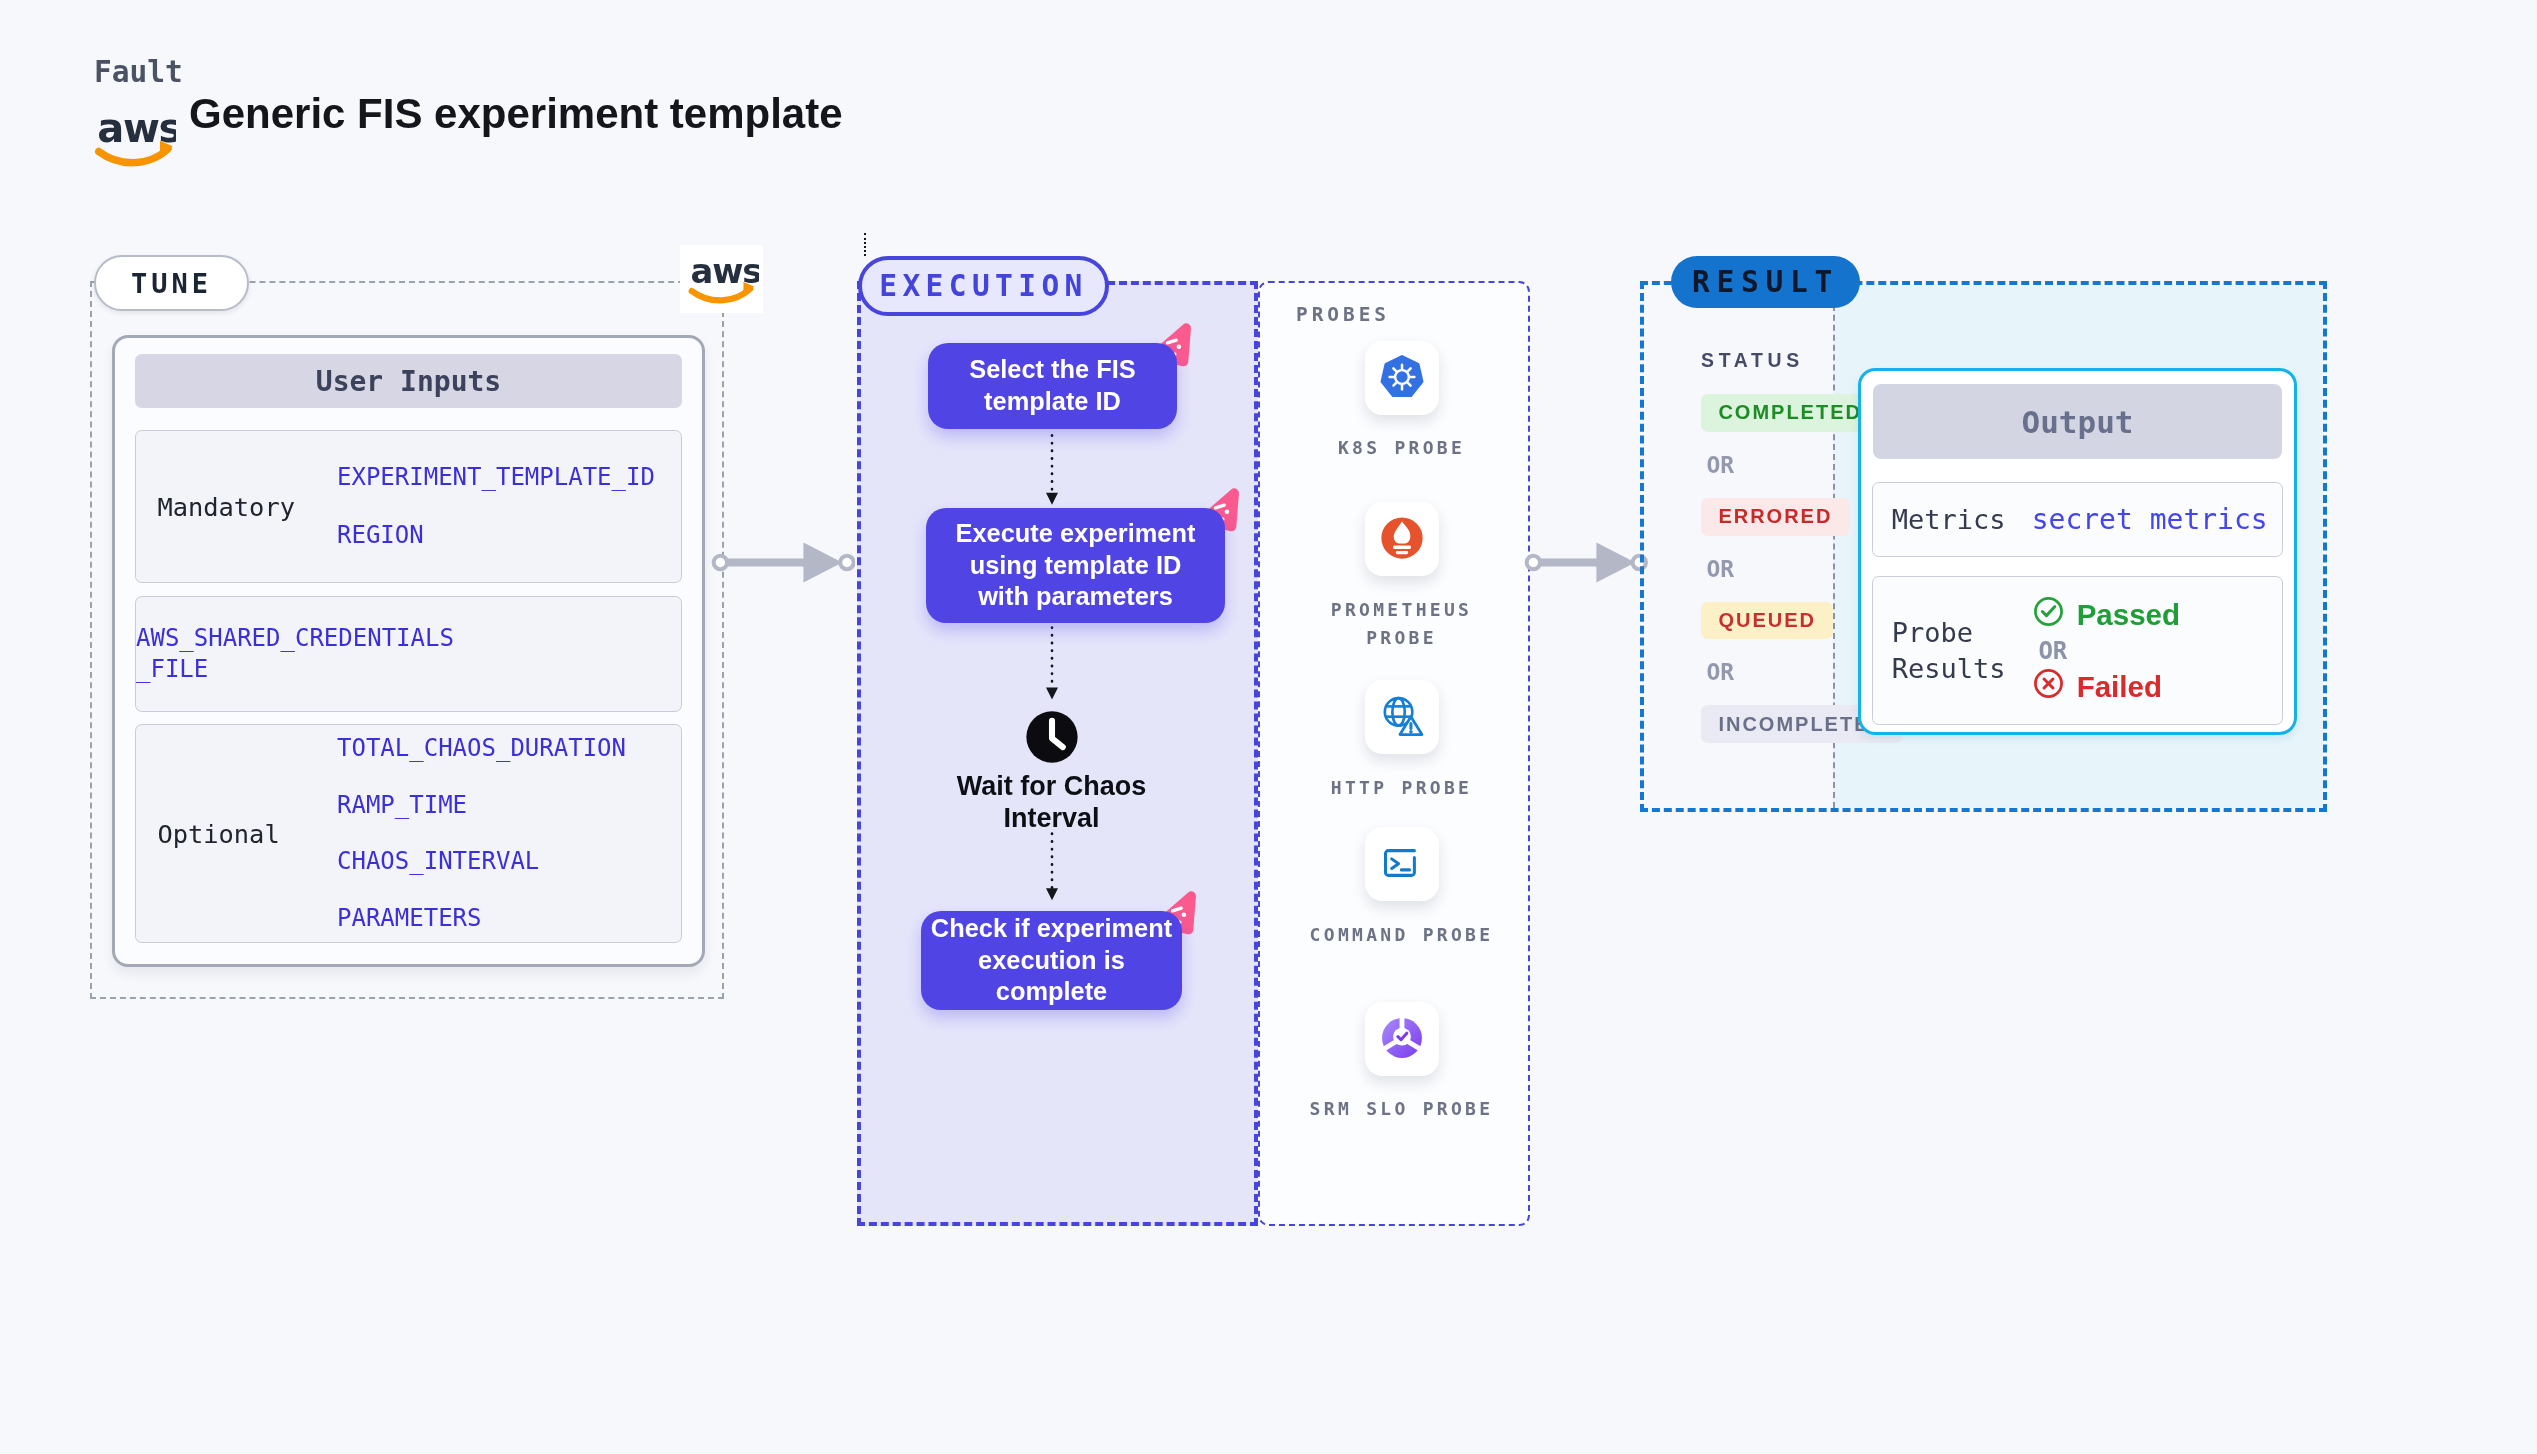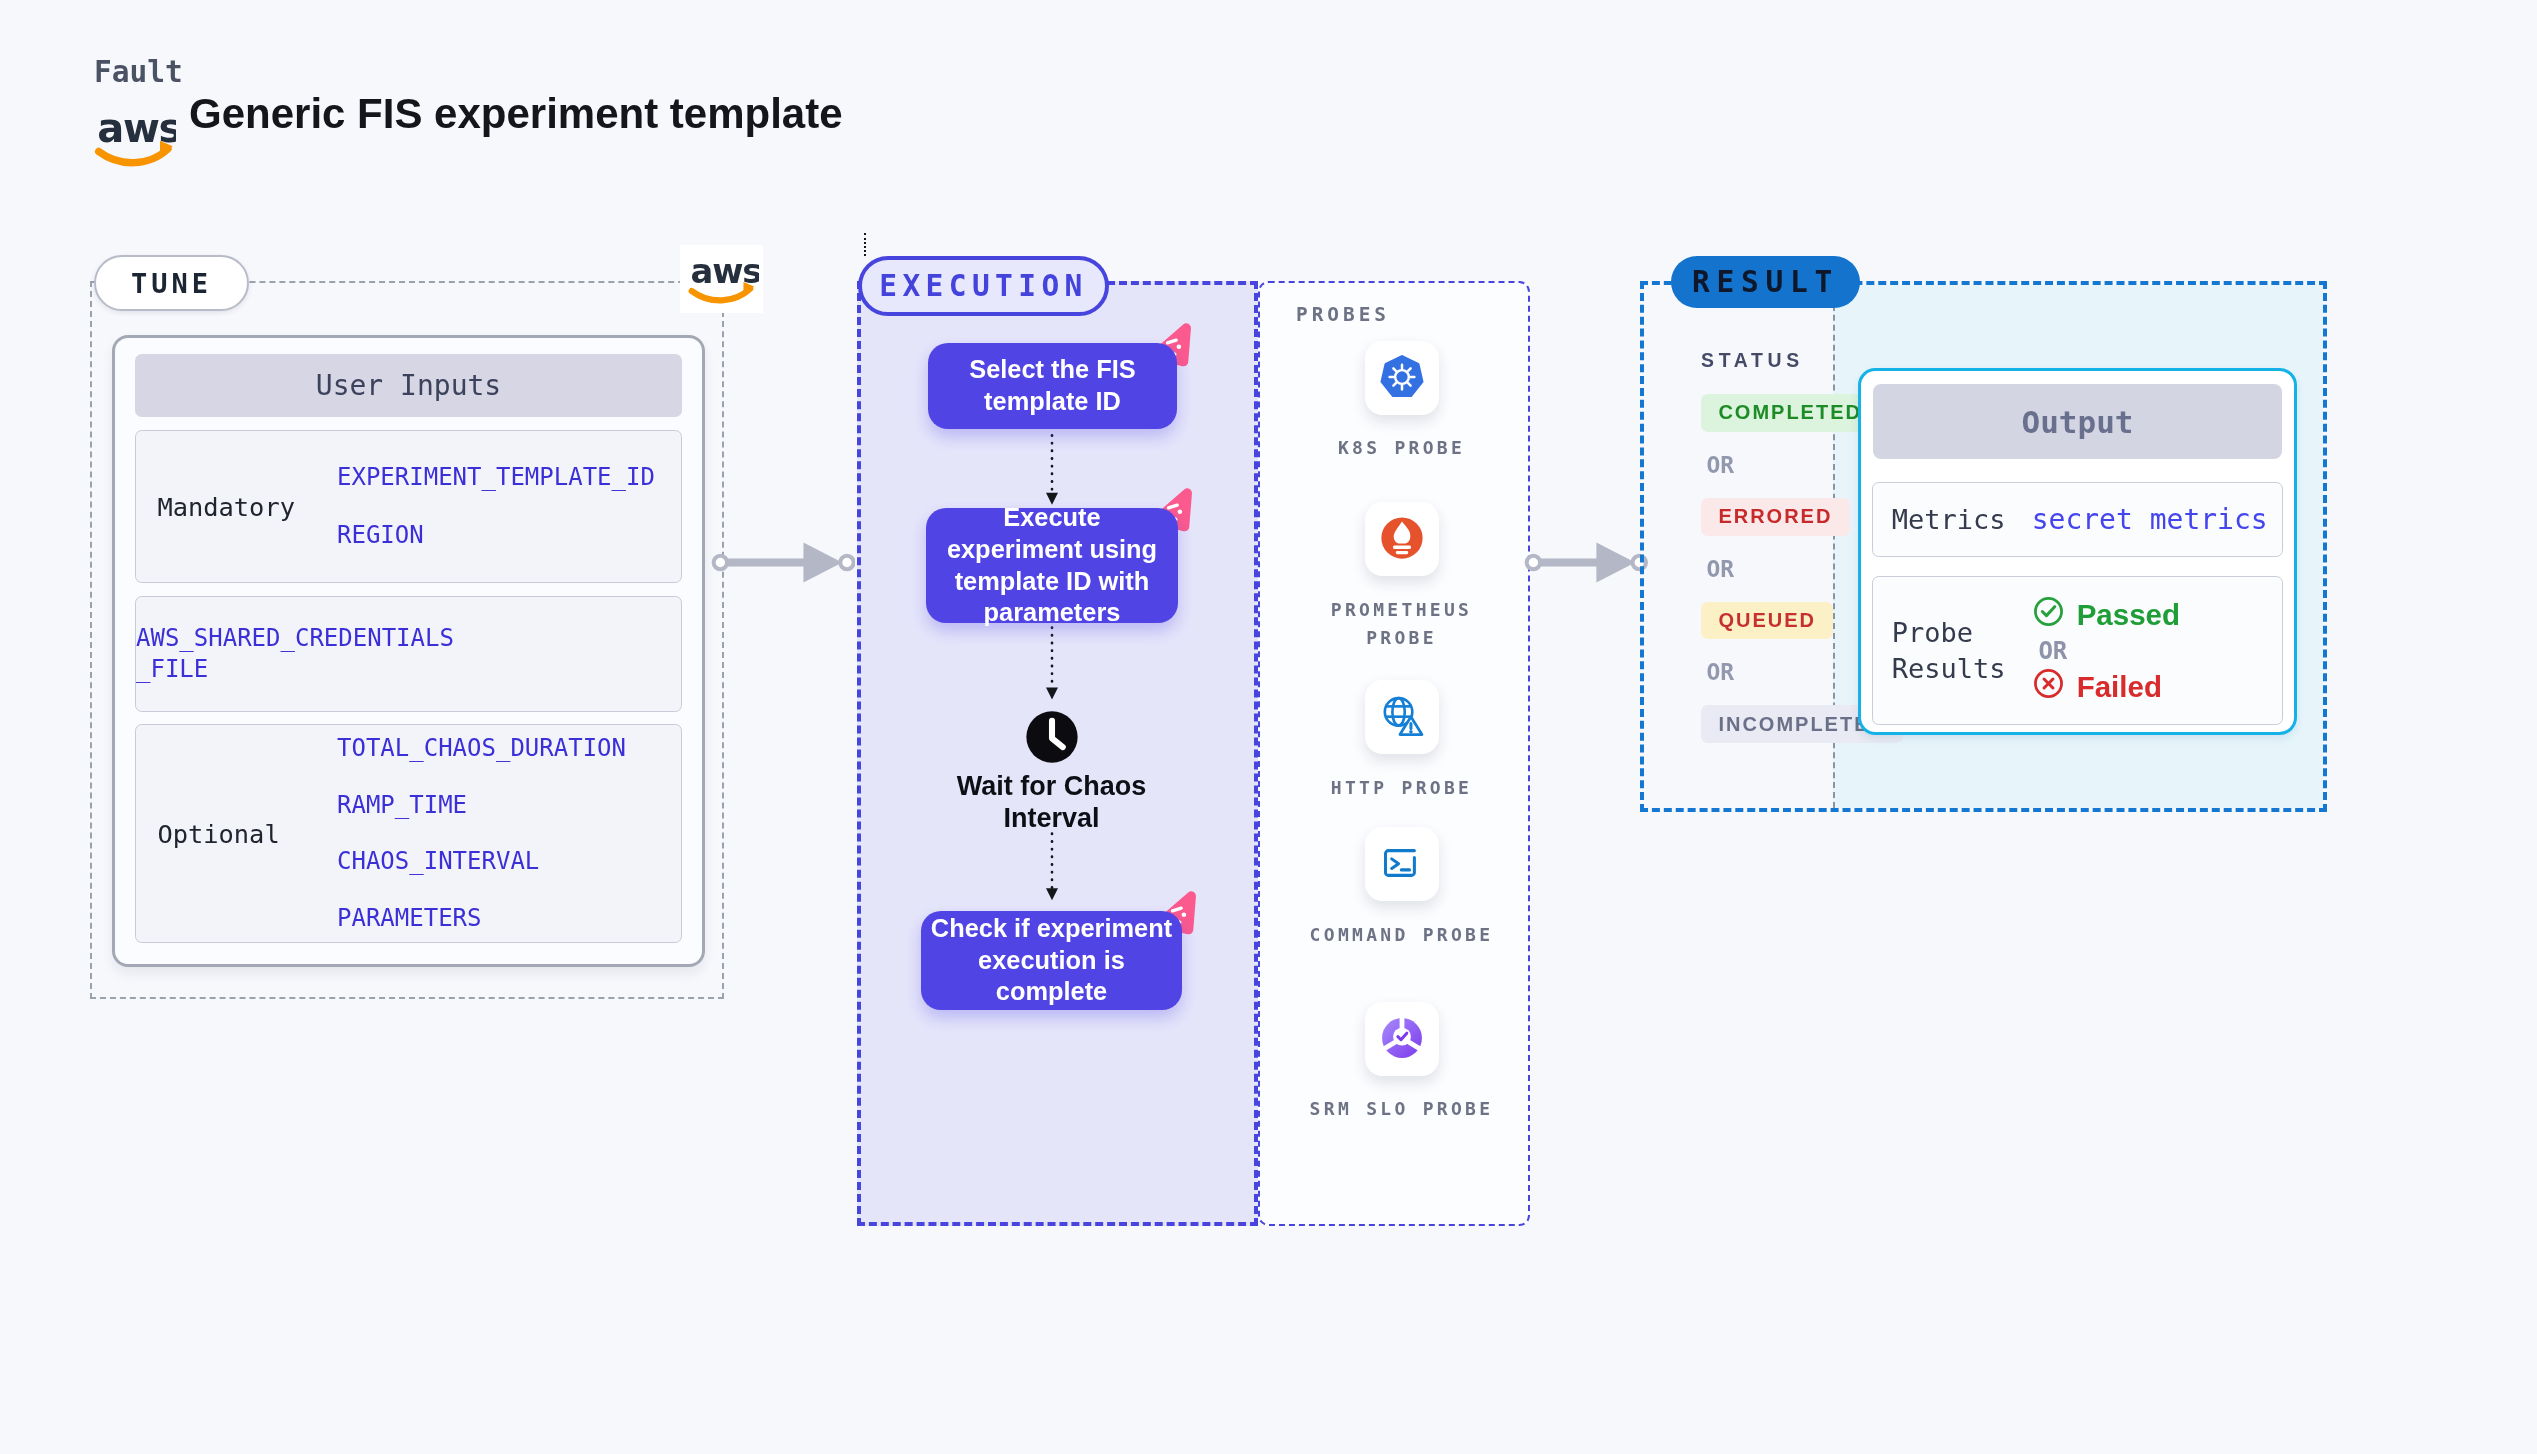--- a/index.html
+++ b/index.html
@@ -28,9 +28,9 @@
             border:2.7px dashed #9aa2ae;}
   .ui-card{position:absolute;left:112px;top:335px;width:587px;height:626px;background:#fbfcff;
            border:3.3px solid #a2a8b4;border-radius:16px;box-shadow:0 6.7px 12px rgba(20,30,60,.07);}
-  .ui-header{position:absolute;left:20px;top:16px;width:547px;height:63px;background:#d6d6e4;
+  .ui-header{position:absolute;left:20px;top:16px;width:547px;height:54px;background:#d6d6e4;
              border-radius:6.7px;display:flex;align-items:center;justify-content:center;
-             font-family:"DejaVu Sans Mono",monospace;font-weight:400;font-size:28px;color:#3c425c;}
+             font-family:"DejaVu Sans Mono",monospace;font-weight:700;font-size:28px;color:#3c425c;}
   .ui-row{position:absolute;left:20px;width:547px;background:#f3f4fa;border:1.3px solid #c7cbd8;
           border-radius:6.7px;display:flex;box-sizing:border-box;}
   .ui-row-label{width:201px;display:flex;align-items:center;padding-left:21.4px;box-sizing:border-box;

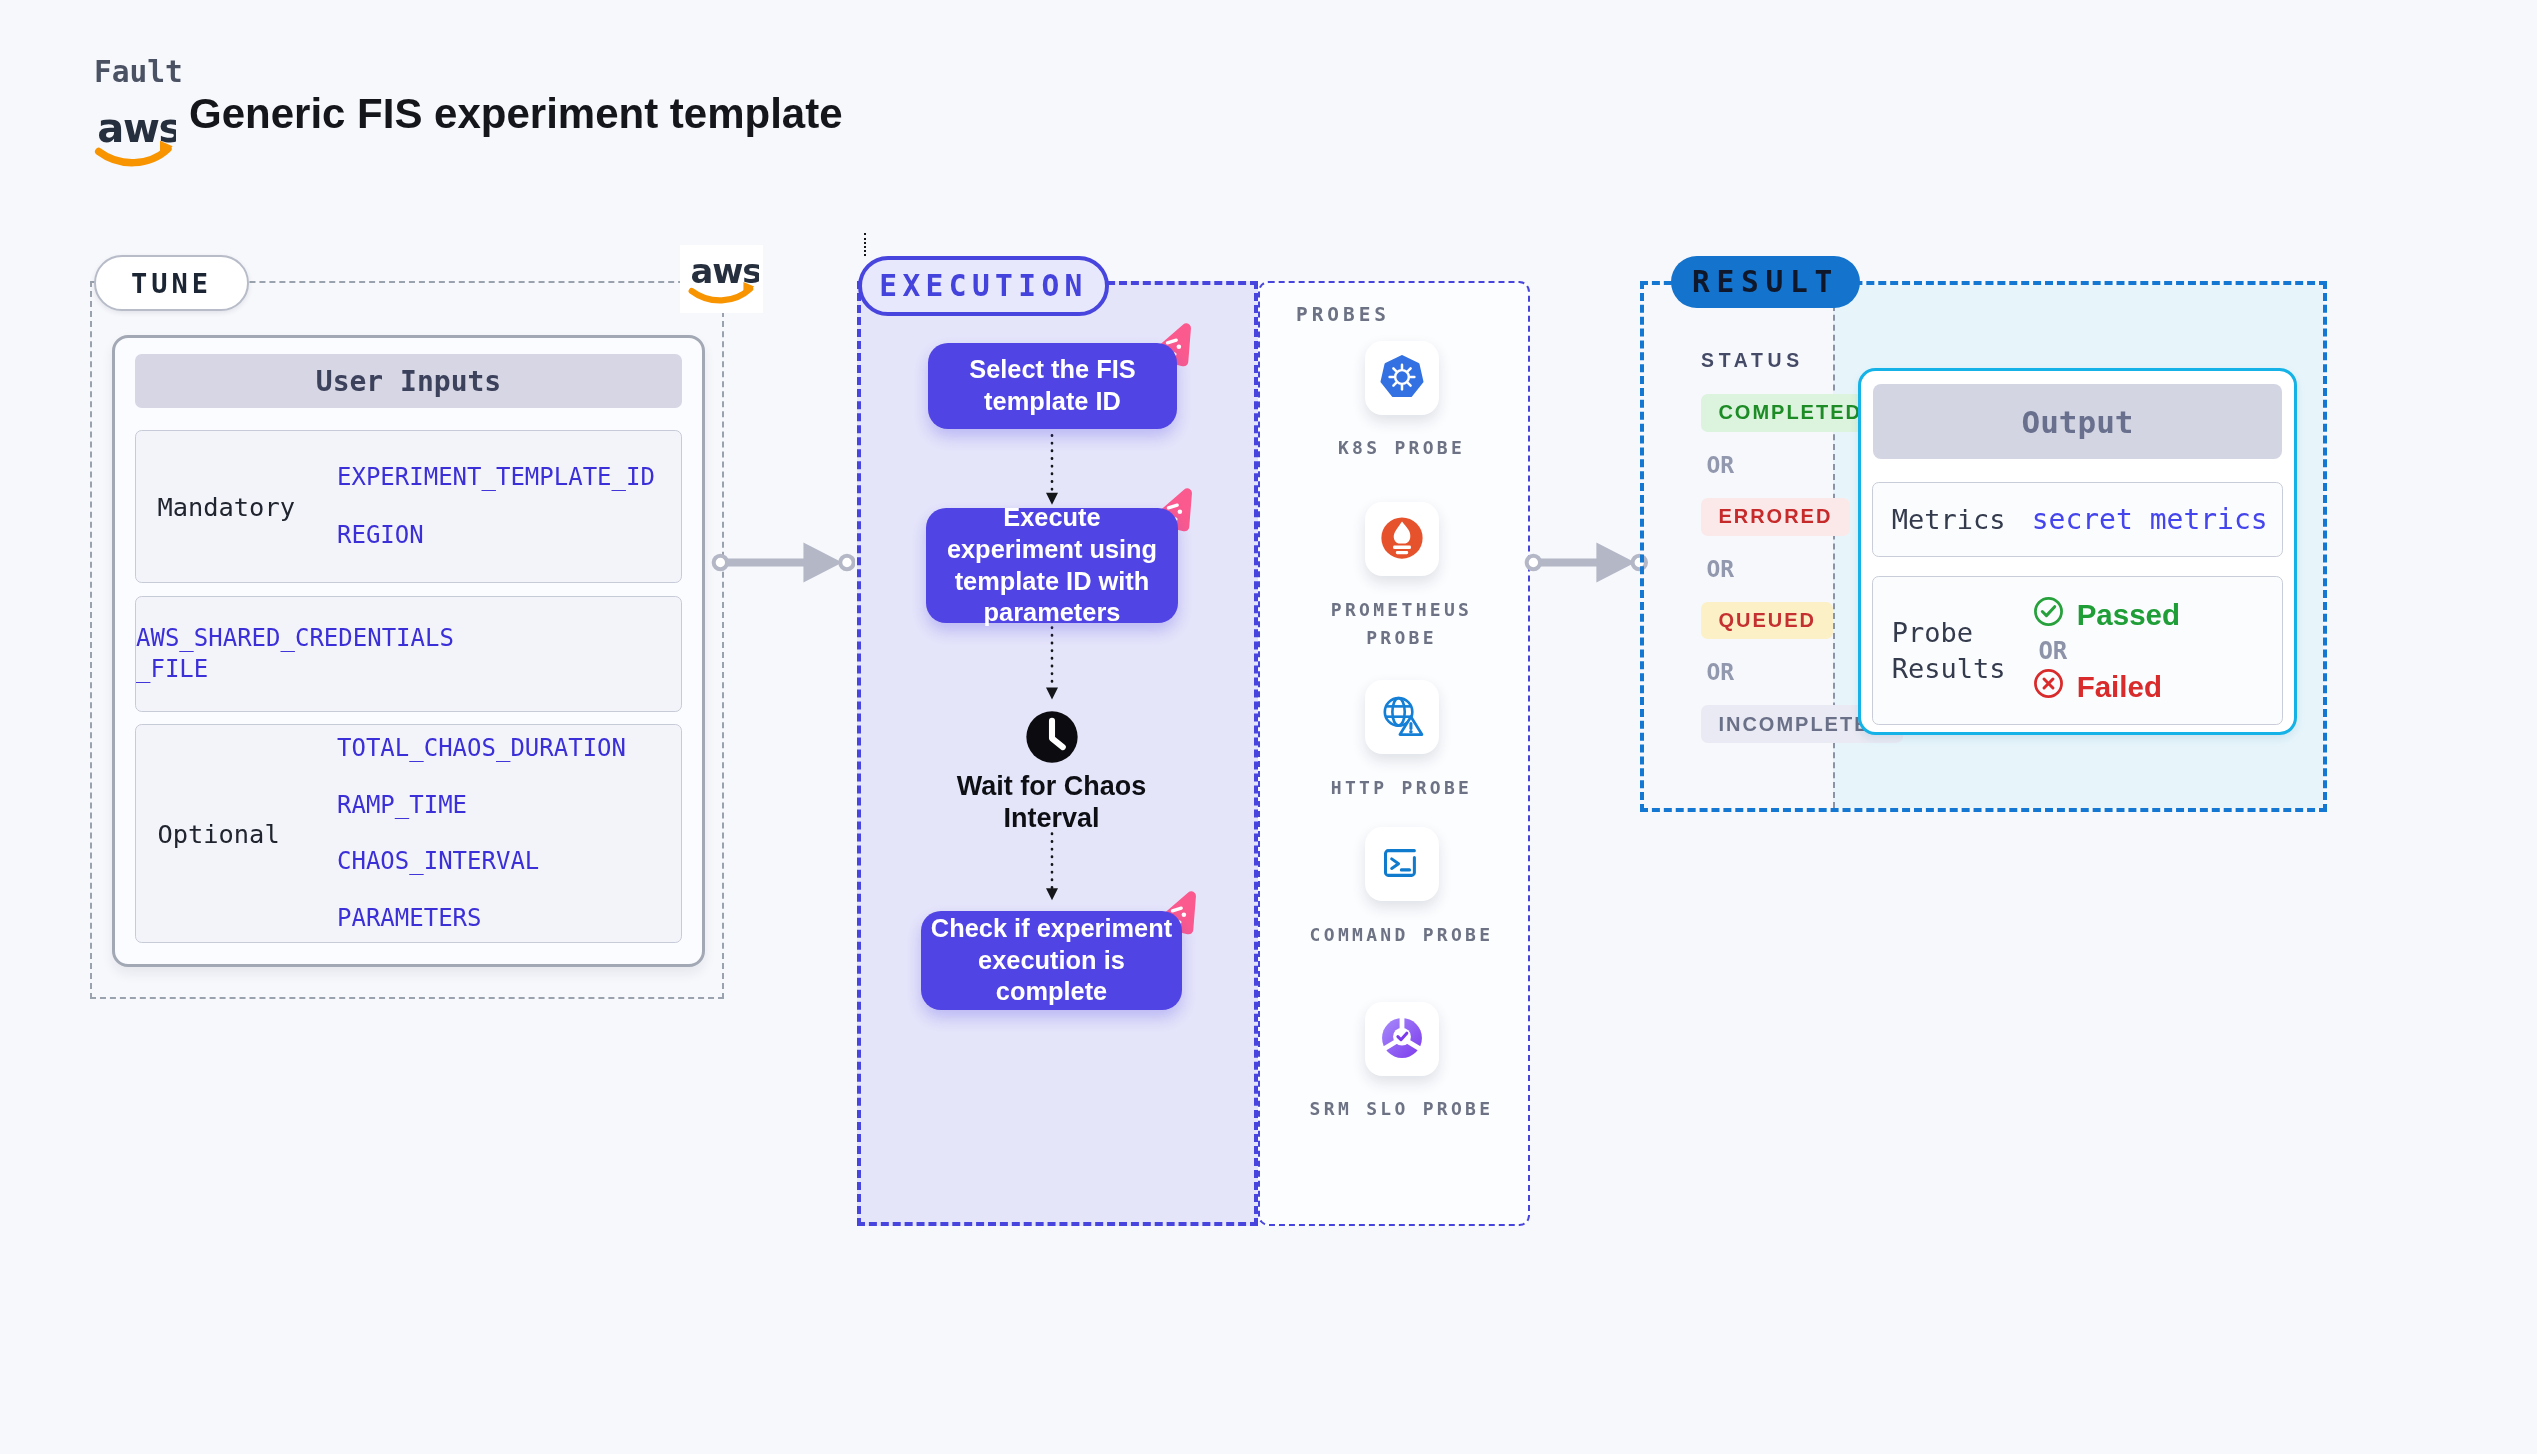--- a/index.html
+++ b/index.html
@@ -198,7 +198,7 @@
         <line x1="34" y1="47" x2="43" y2="51" stroke="#ffffff" stroke-width="5" stroke-linecap="round"></line>
       </svg>
     </div>
-    <div class="step-box" style="width:252px;height:115px;padding:0 16px;box-sizing:border-box;">Execute experiment using template ID with parameters</div>
+    <div class="step-box" style="width:299px;height:115px;padding:0 16px;box-sizing:border-box;">Execute experiment using template ID with parameters</div>
   </div>
 
   <div class="vconn" style="left:1042px;top:626px;">

